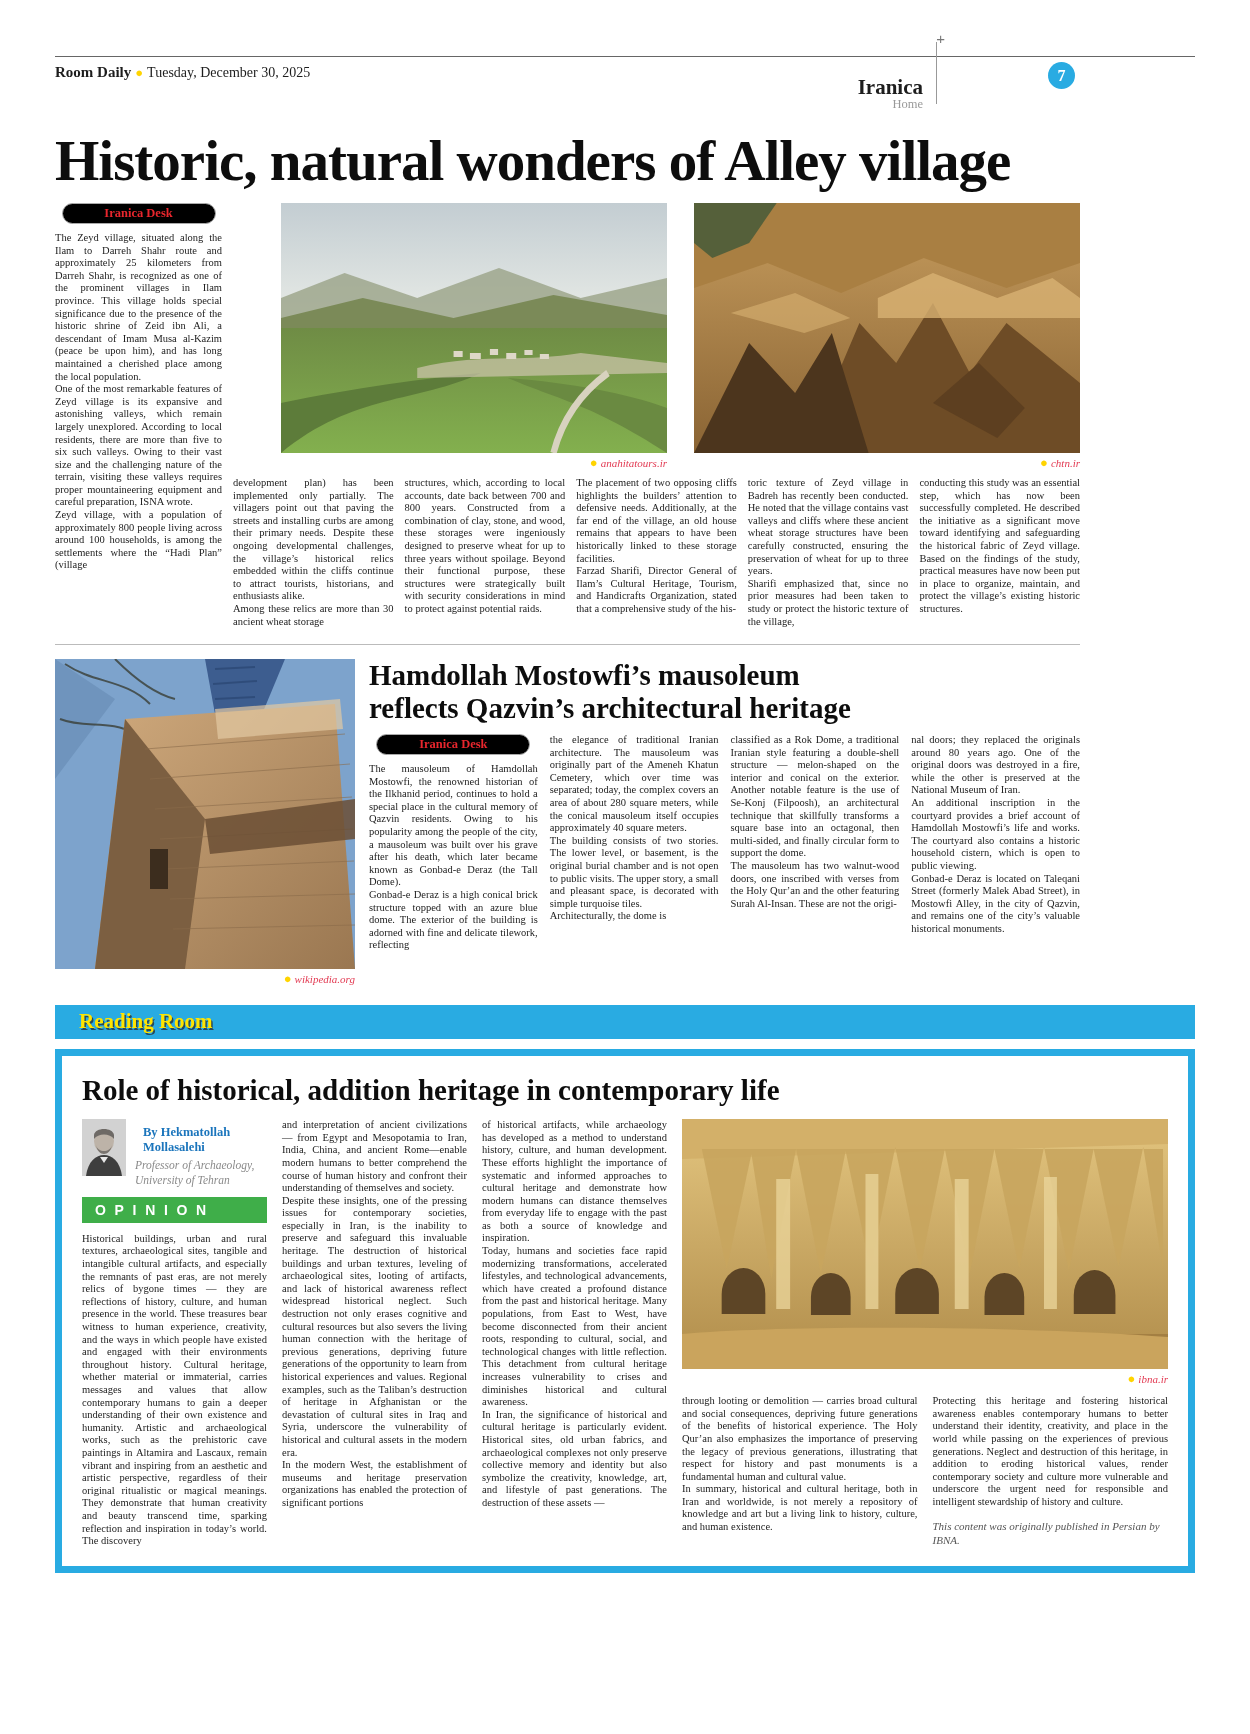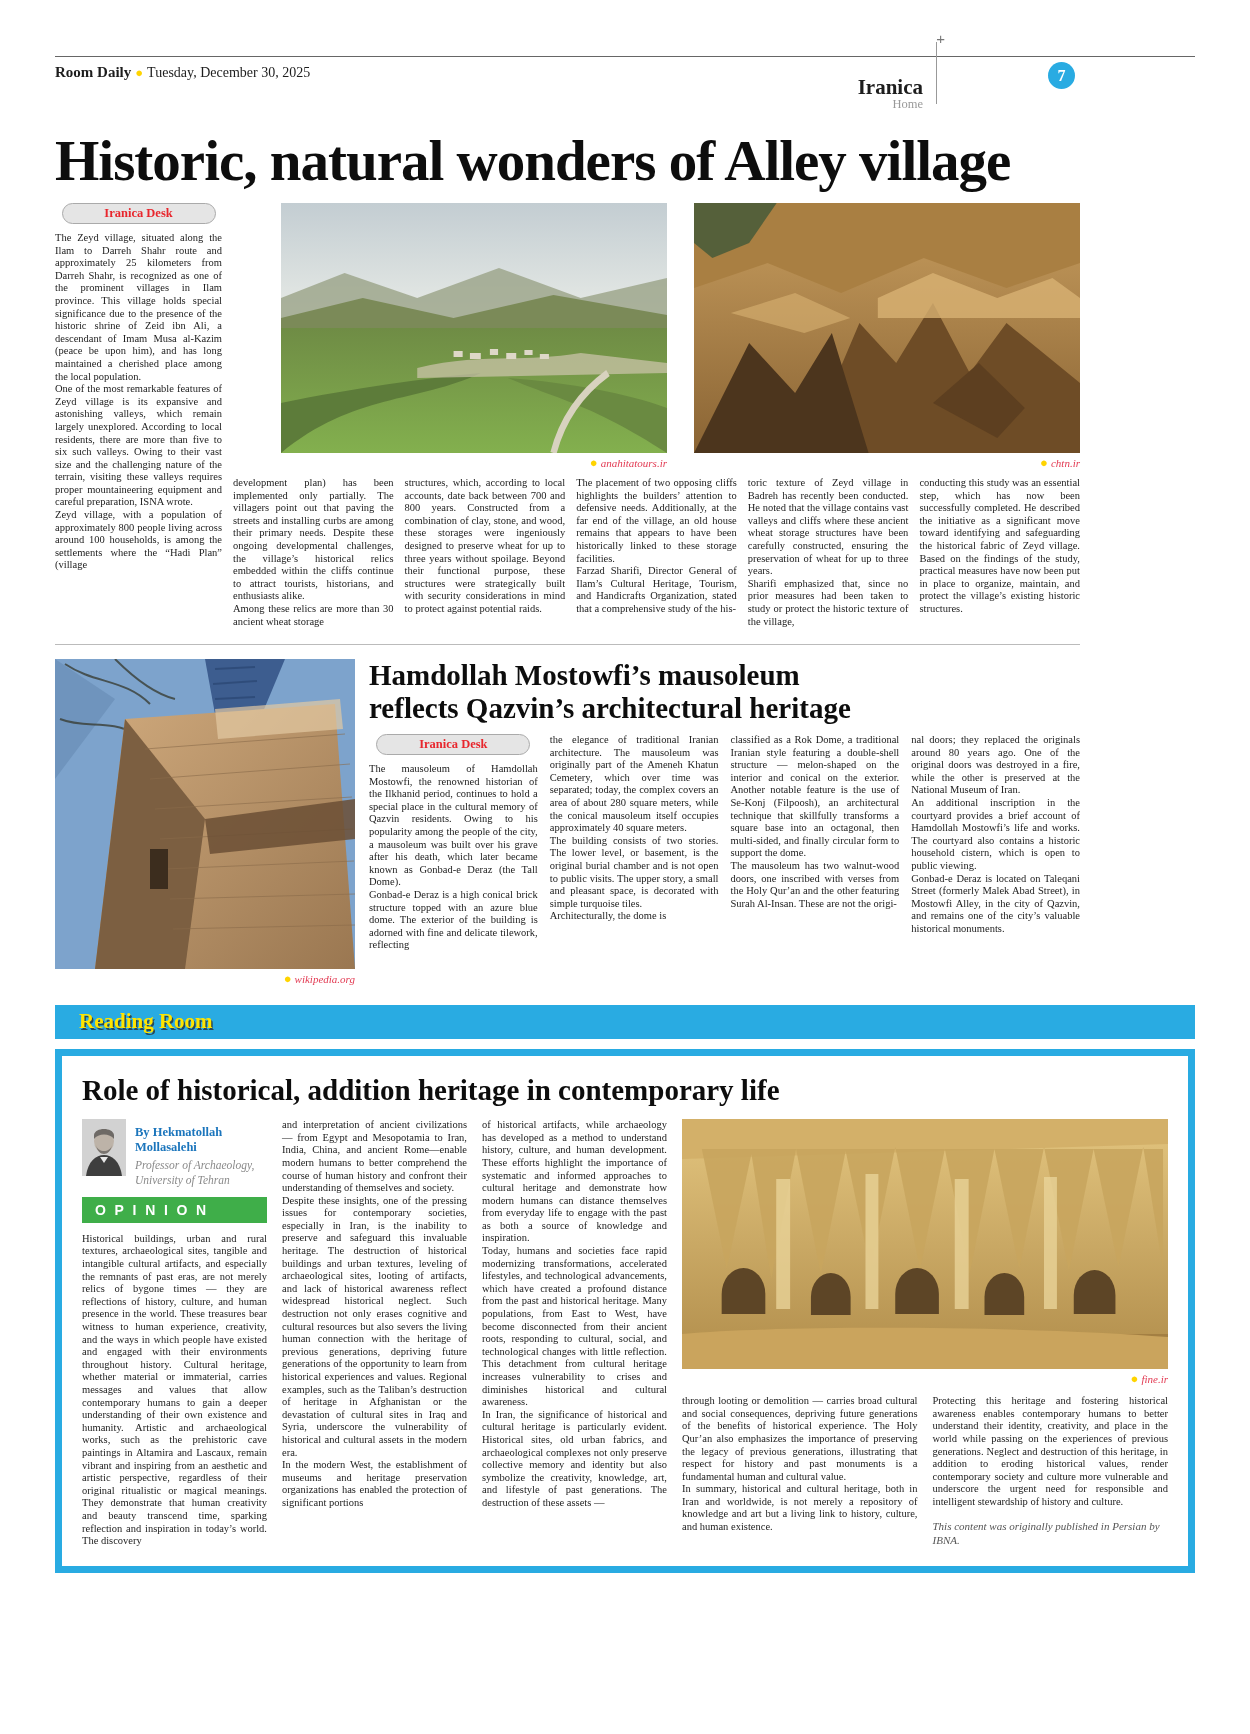--- a/index.html
+++ b/index.html
@@ -27,7 +27,7 @@
   .body-txt{font-size:10.5px;line-height:1.2;text-align:justify;white-space:pre-line;
             color:#222;hyphens:auto;}
   .desk-badge{display:block;width:152px;margin:0 auto 8px auto;border:1px solid #aaa;border-radius:14px;
-              color:#e8262d;font-weight:bold;font-size:12.5px;text-align:center;padding:2px 0;background:#e5e5e5;}
+              color:#e8262d;font-weight:bold;font-size:12.5px;text-align:center;padding:2px 0;background:#000000;}
   .credit{font-size:11px;font-style:italic;color:#e23a52;text-align:right;margin-top:2px;}
   .credit .dot{font-style:normal;margin-right:3px;}
   figure{margin:0;}

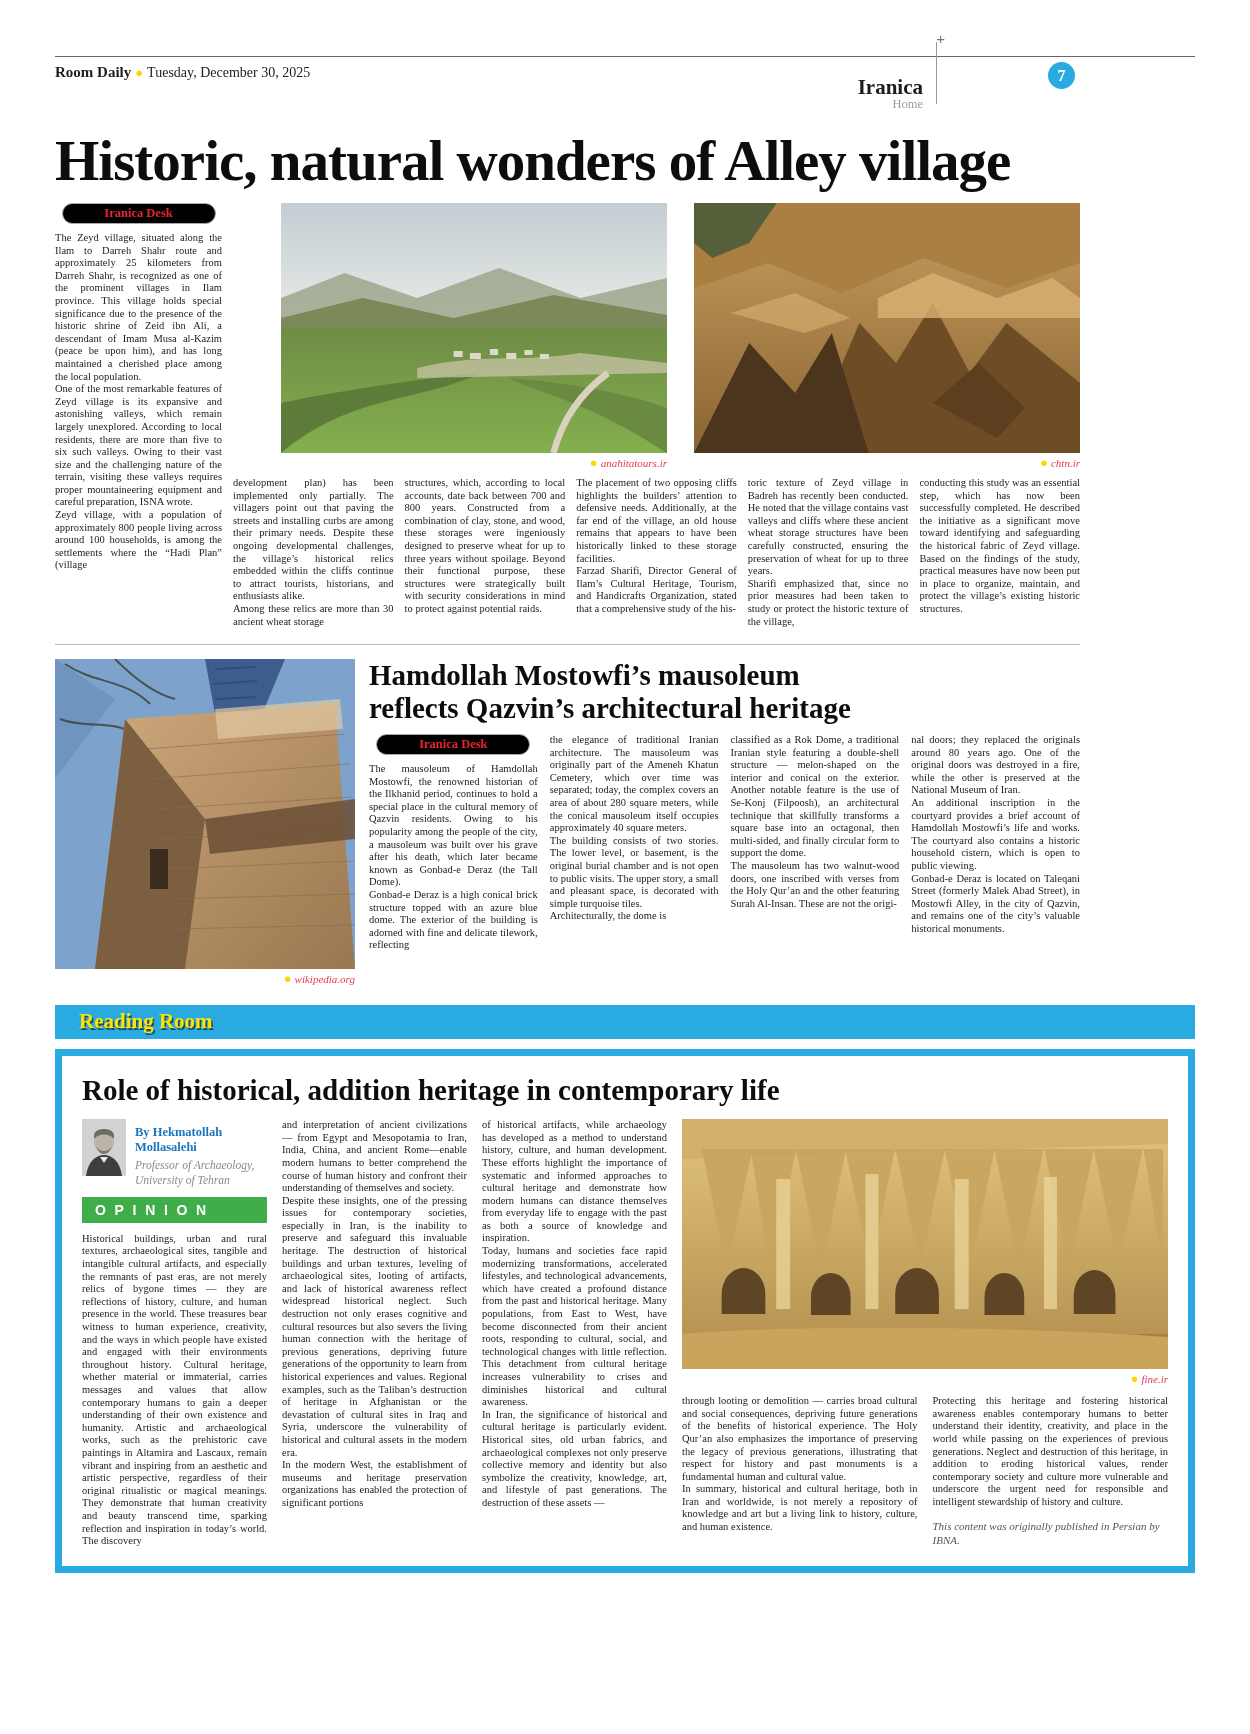--- a/index.html
+++ b/index.html
@@ -61,7 +61,7 @@
   .a3-right{flex:1;min-width:0;}
   .author-block{display:flex;gap:9px;margin-bottom:10px;}
   .author-photo{flex:0 0 44px;}
-  .byline{color:#1b75bc;font-weight:bold;font-size:12.5px;margin-top:6px;}
+  .byline{color:#1b75bc;font-weight:bold;font-size:12.5px;margin-top:6px;margin-left:8px;}
   .author-title{font-style:italic;color:#8a8a8a;font-size:11.5px;white-space:pre-line;line-height:1.25;margin-top:3px;}
   .opinion-bar{background:#3fae49;color:#fff;font-family:"Liberation Sans",sans-serif;font-weight:bold;
                font-size:14px;letter-spacing:.62em;padding:5px 0 5px 13px;margin:4px 0 10px 0;}

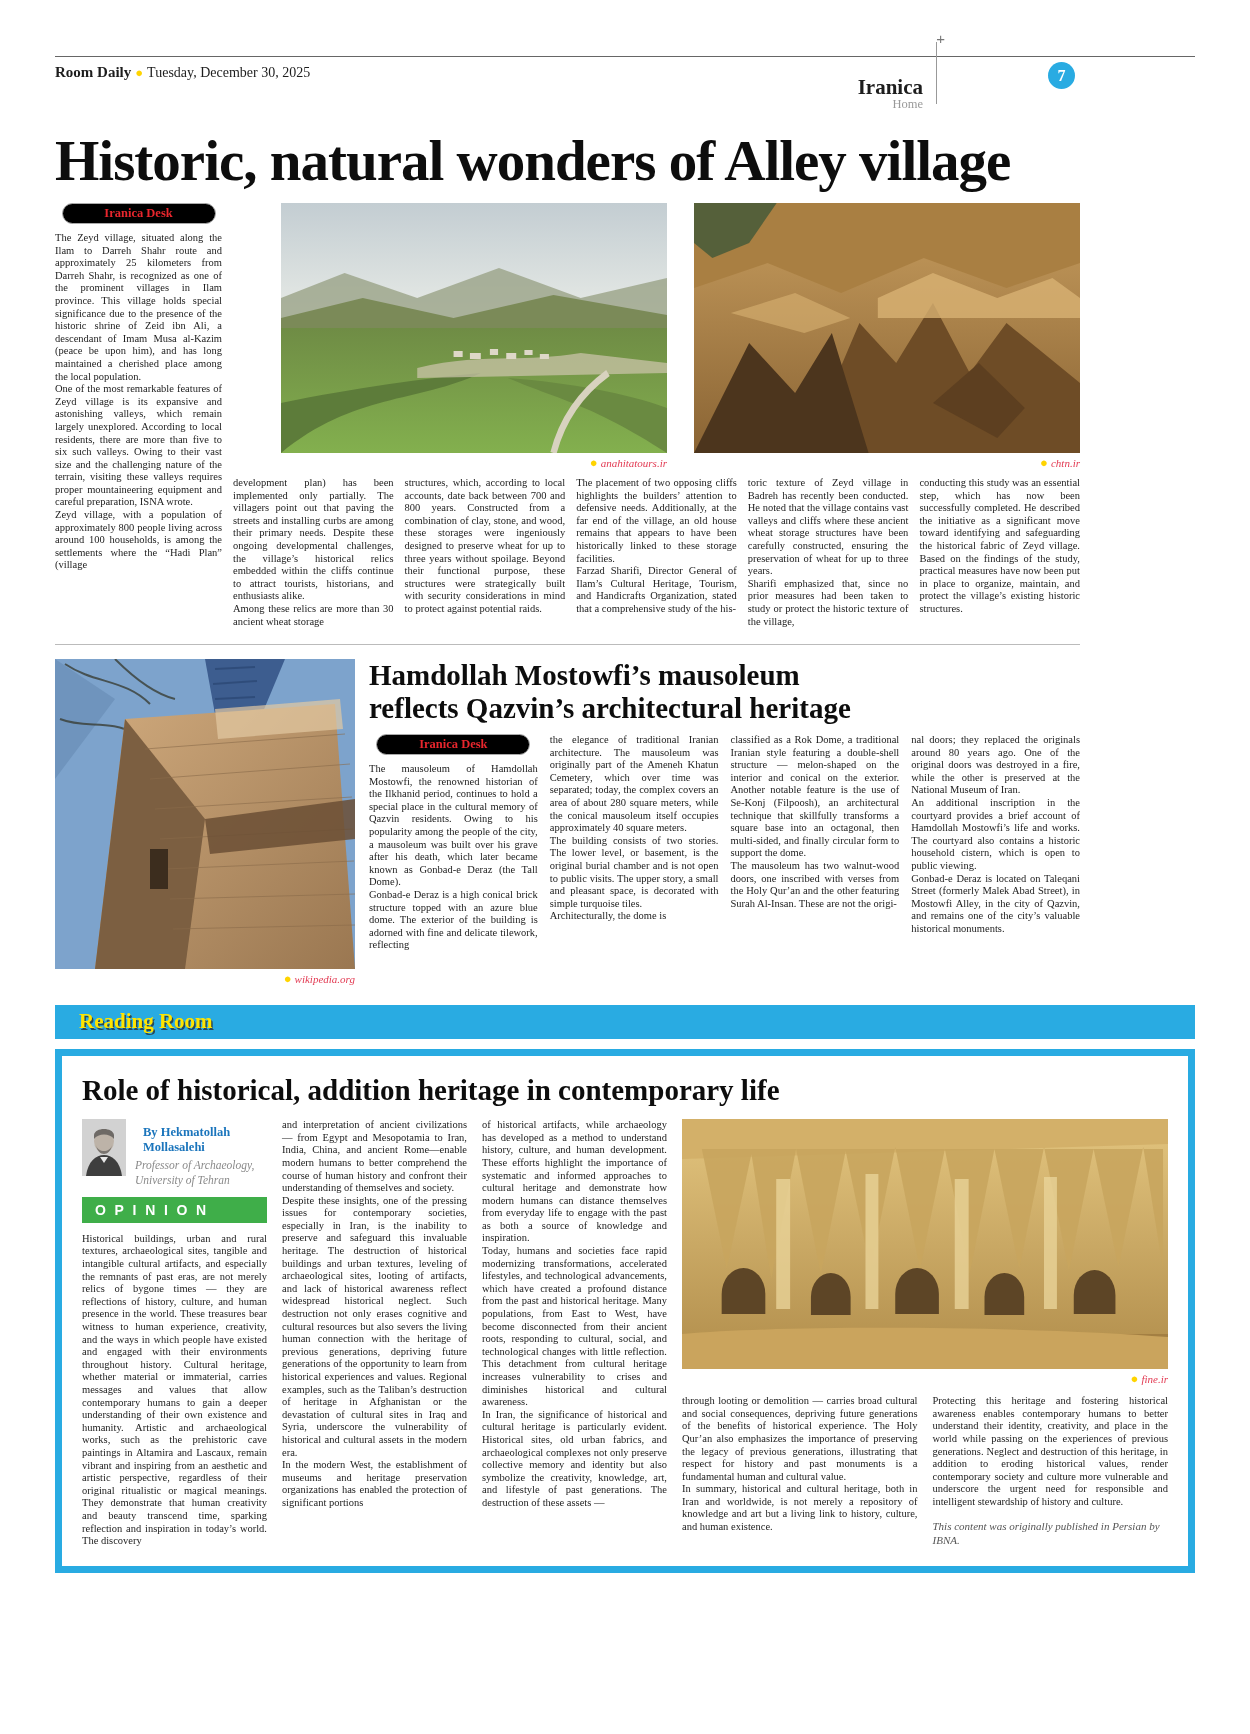--- a/index.html
+++ b/index.html
@@ -288,7 +288,7 @@
             <rect y="215" width="490" height="35" fill="#a37f42"></rect>
             <path d="M0,215 C120,205 360,208 490,218 L490,250 L0,250 Z" fill="#caa45d"></path>
           </svg>
-          <figcaption class="credit"><span class="dot">●</span><span>fine.ir</span></figcaption>
+          <figcaption class="credit"><span class="dot">●</span><span>ibna.ir</span></figcaption>
         </figure>
         <div class="bottom-cols">
           <div class="body-txt">through looting or demolition — carries broad cultural and social consequences, depriving future generations of the benefits of historical experience. The Holy Qur’an also emphasizes the importance of preserving the legacy of previous generations, illustrating that respect for history and past monuments is a fundamental human and cultural value.

